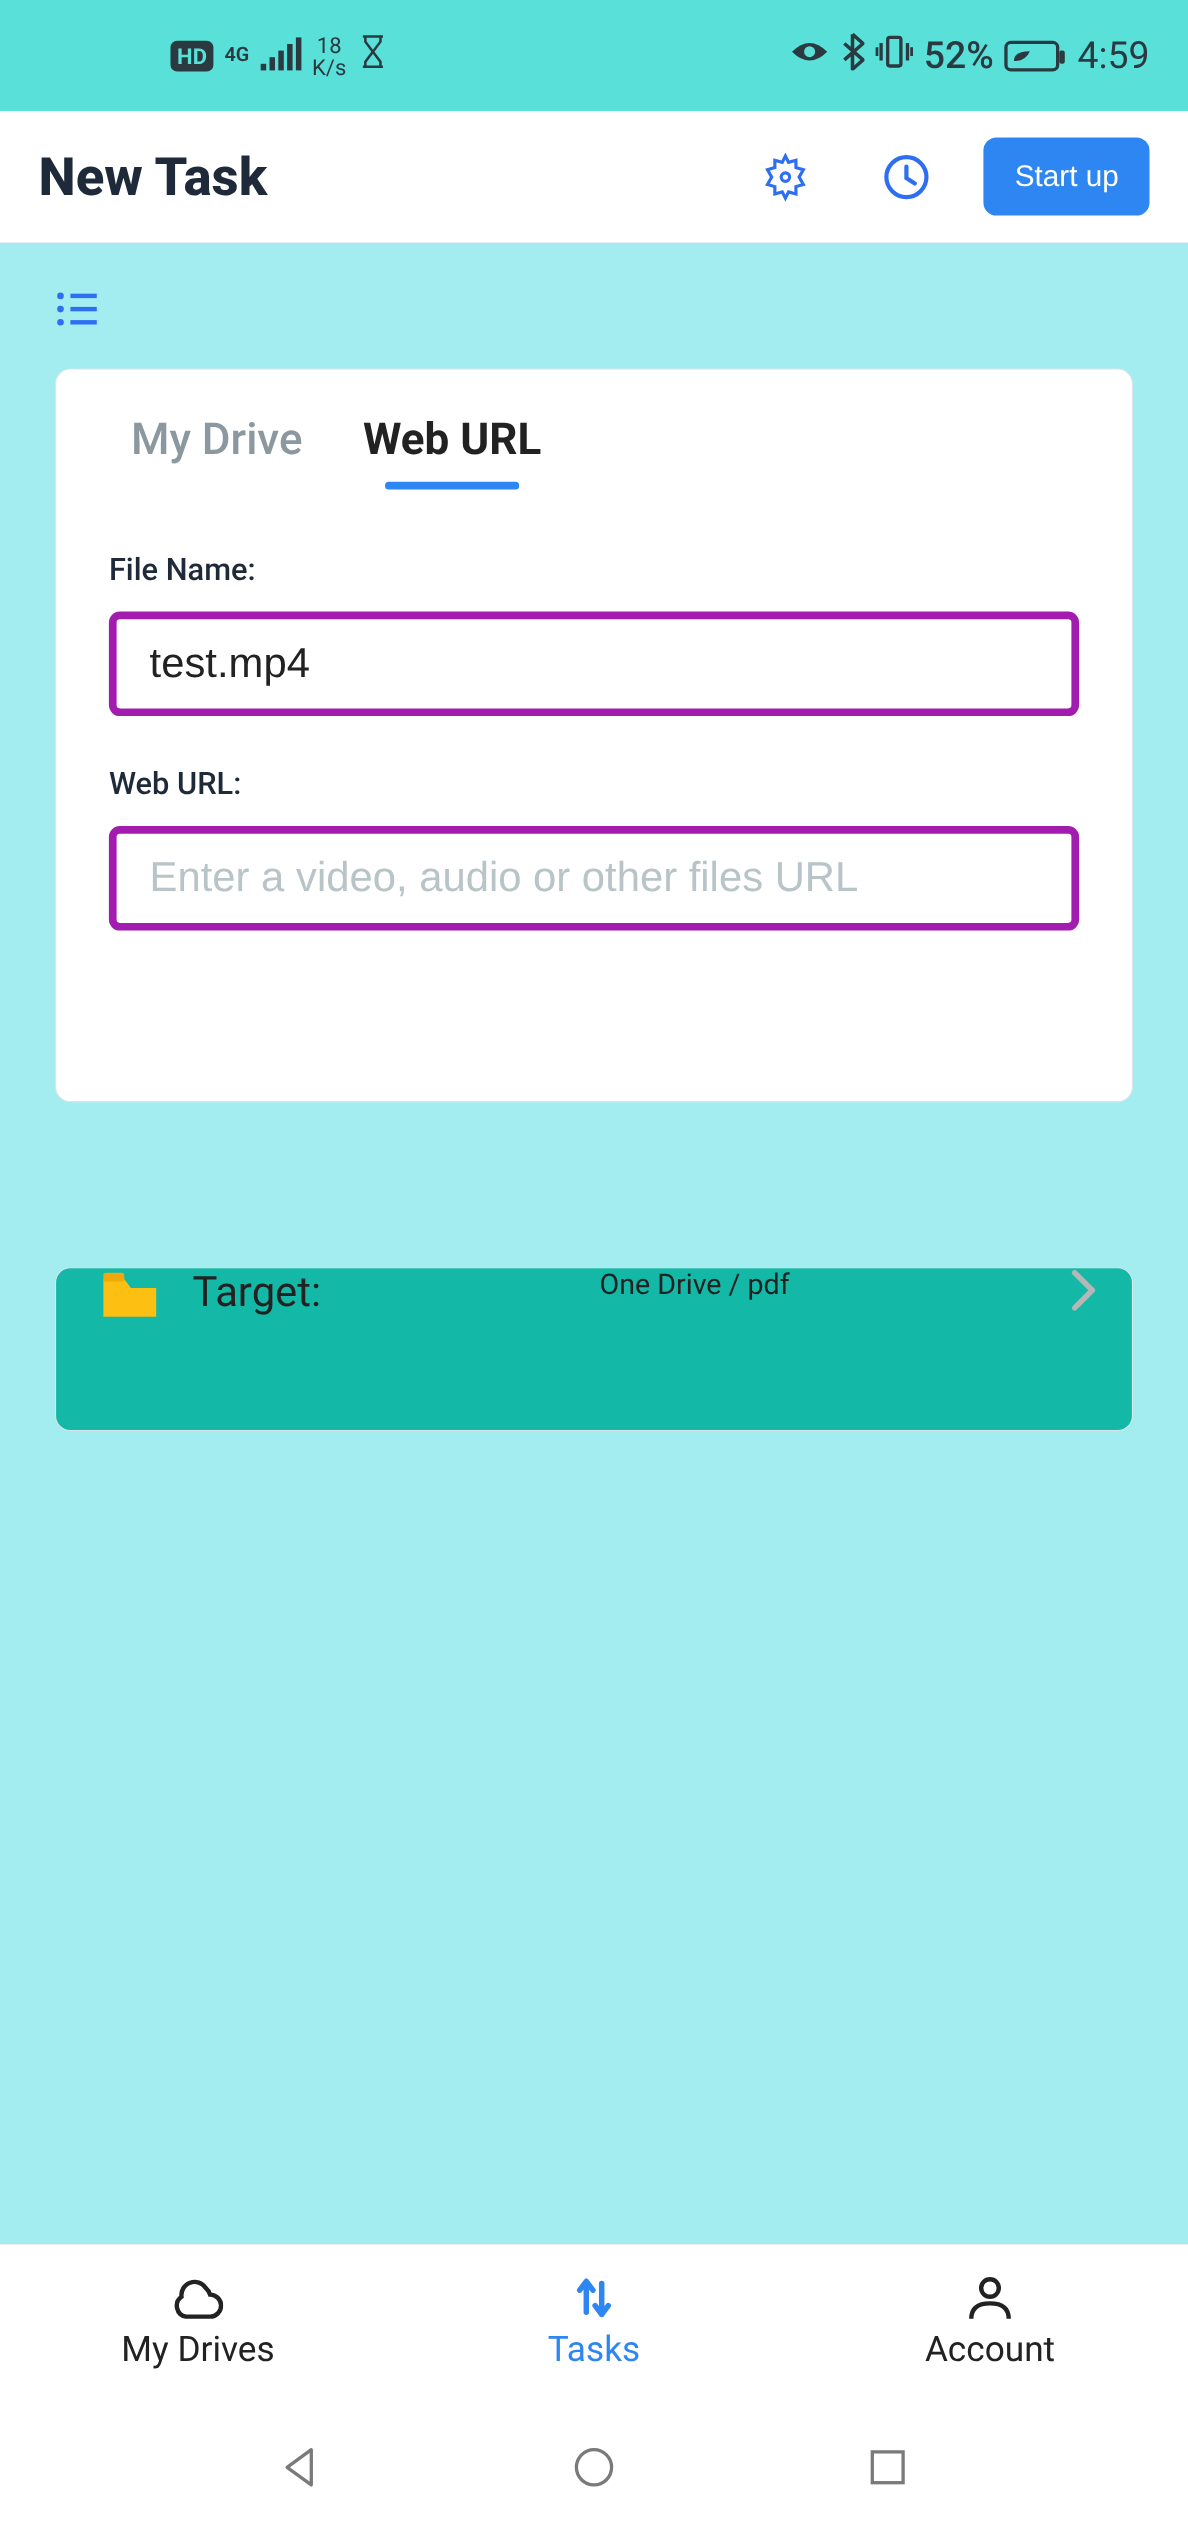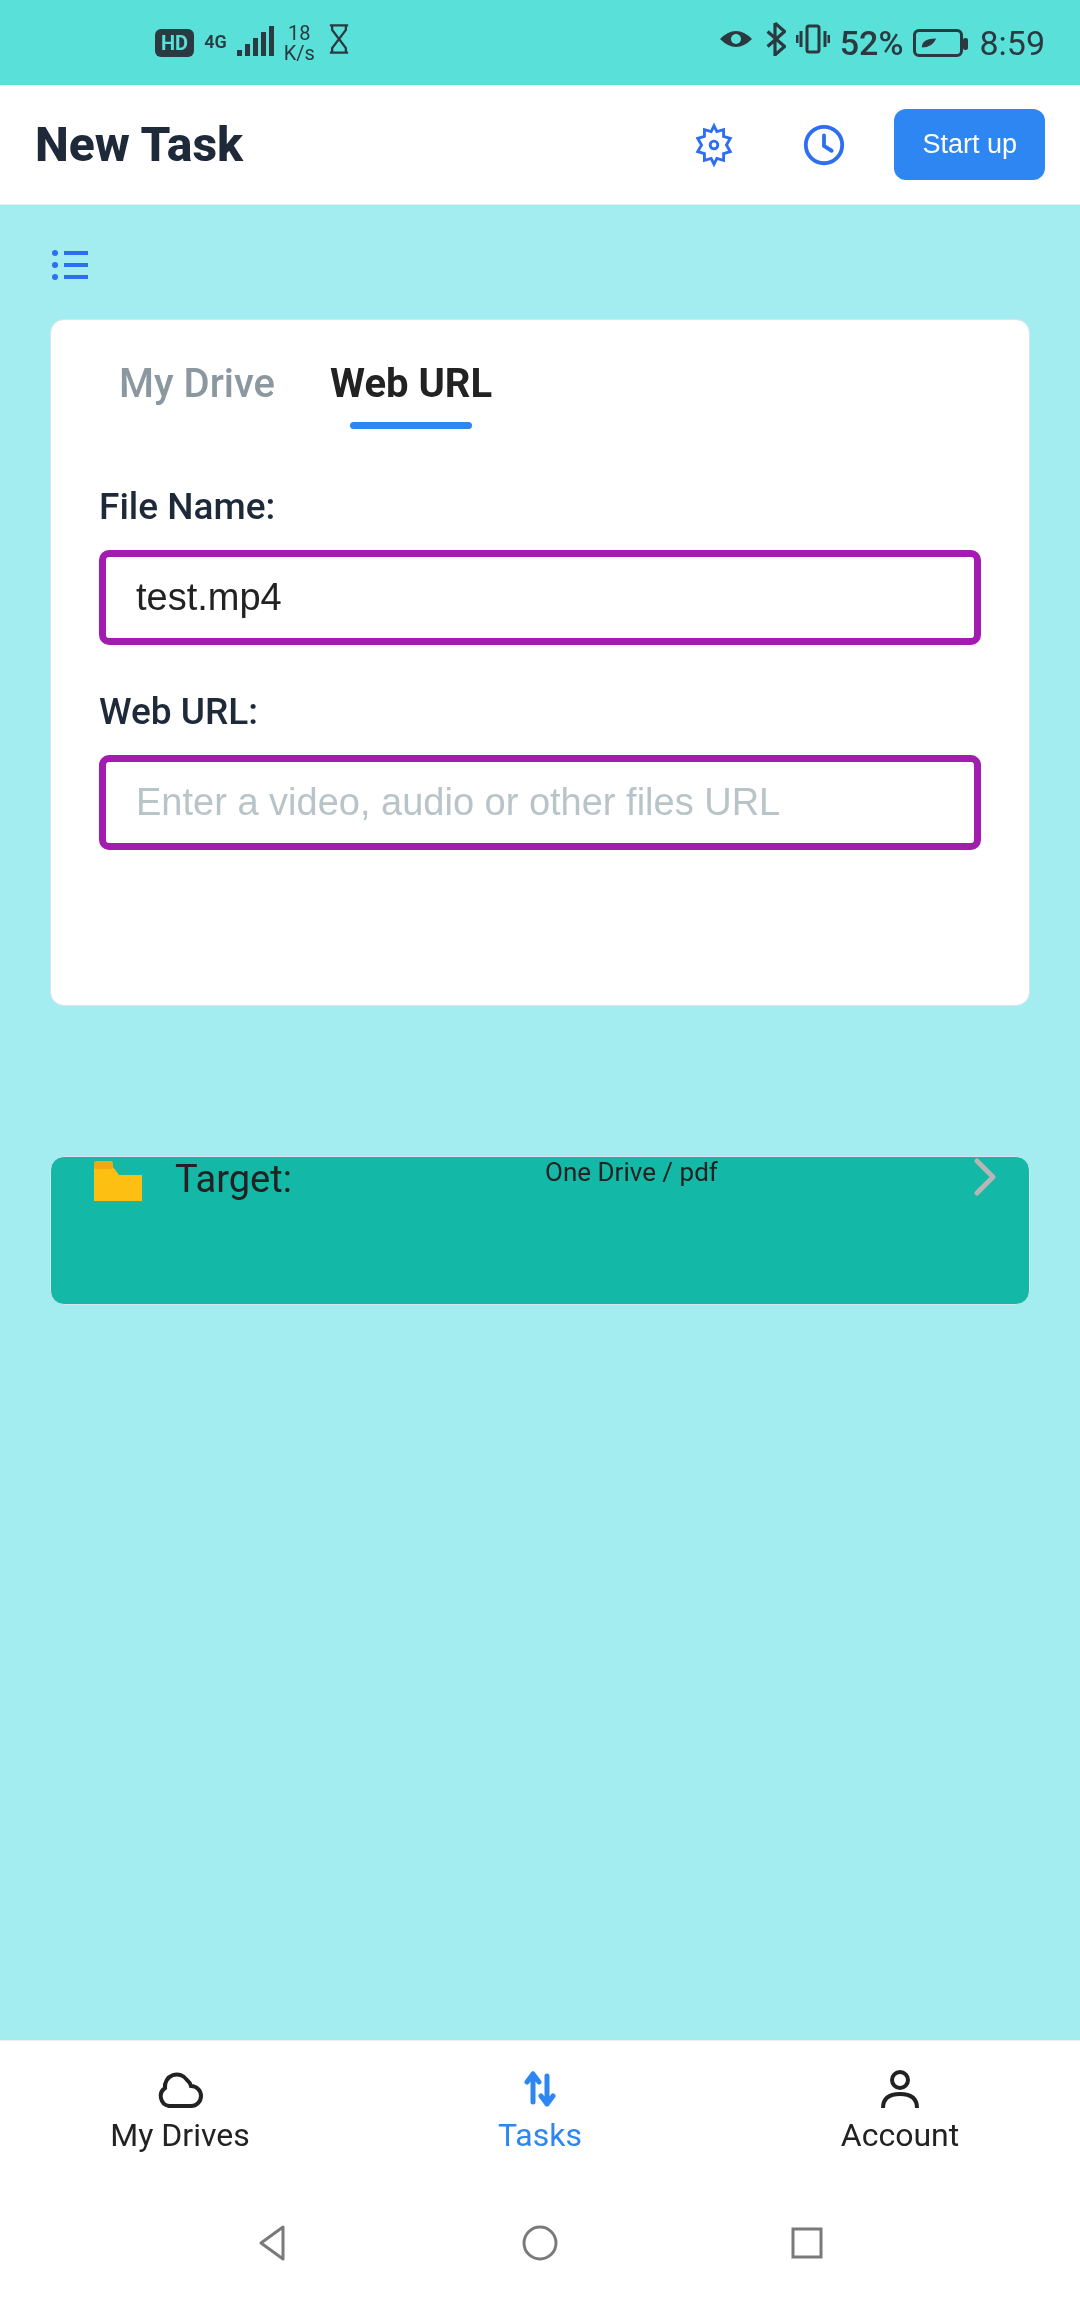--- a/index.html
+++ b/index.html
@@ -8,7 +8,7 @@
 
   
   .status-bar {
-    height: 85px; background: #59e0d9; display: flex; align-items: center;
+    height: 101px; background: #59e0d9; display: flex; align-items: center;
     justify-content: space-between; padding: 0 35px 0 155px; color: #2b3a40; font-size: 28px;
   }
   .status-left { display: flex; align-items: center; gap: 10px; }

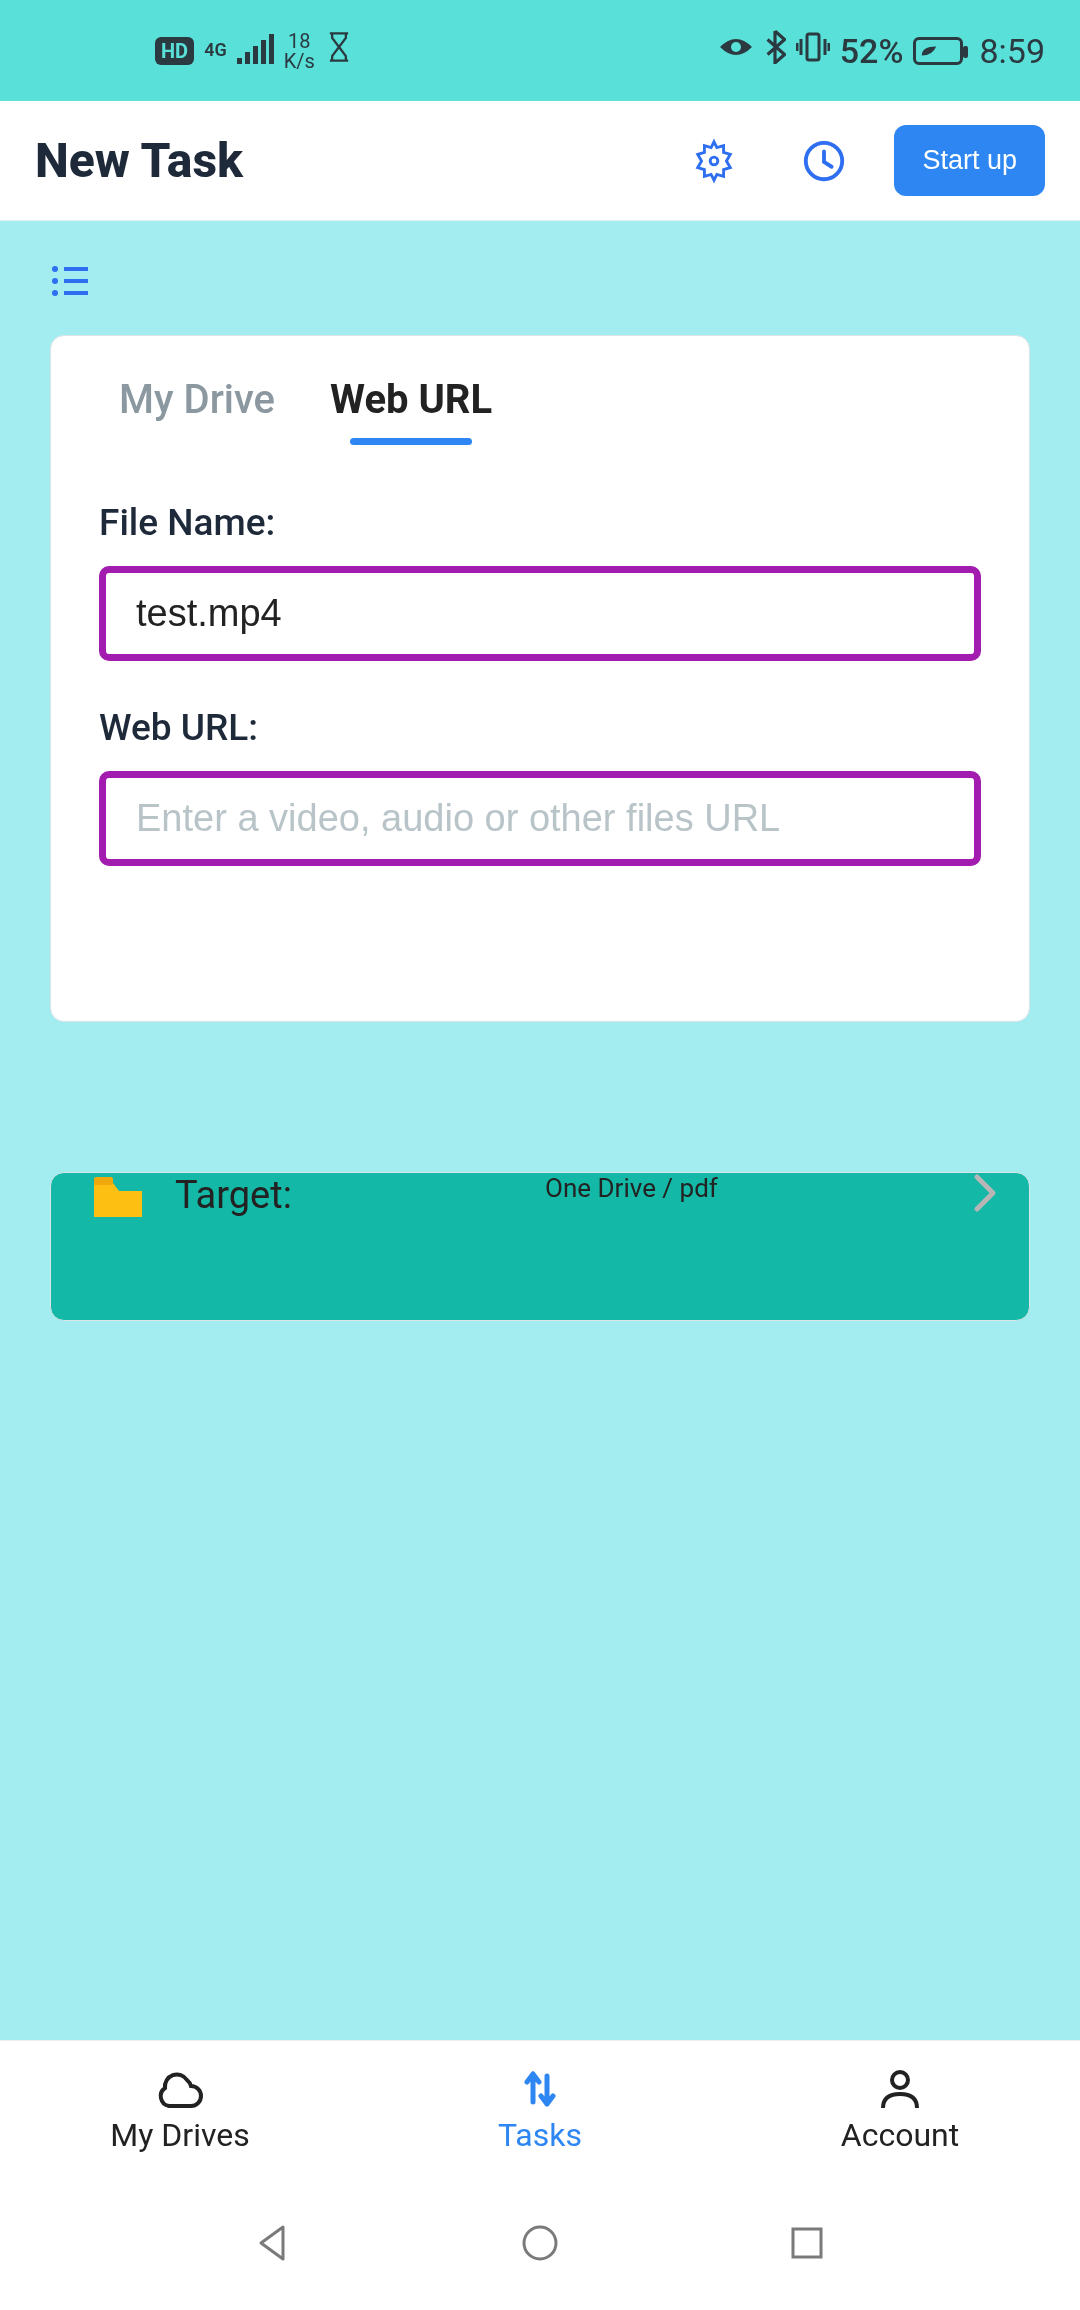--- a/index.html
+++ b/index.html
@@ -153,7 +153,7 @@
           </svg>
         </span>
     </span>
-    <span class="clock">8:59</span>
+    <span class="clock">4:59</span>
   </div>
 </div>
 

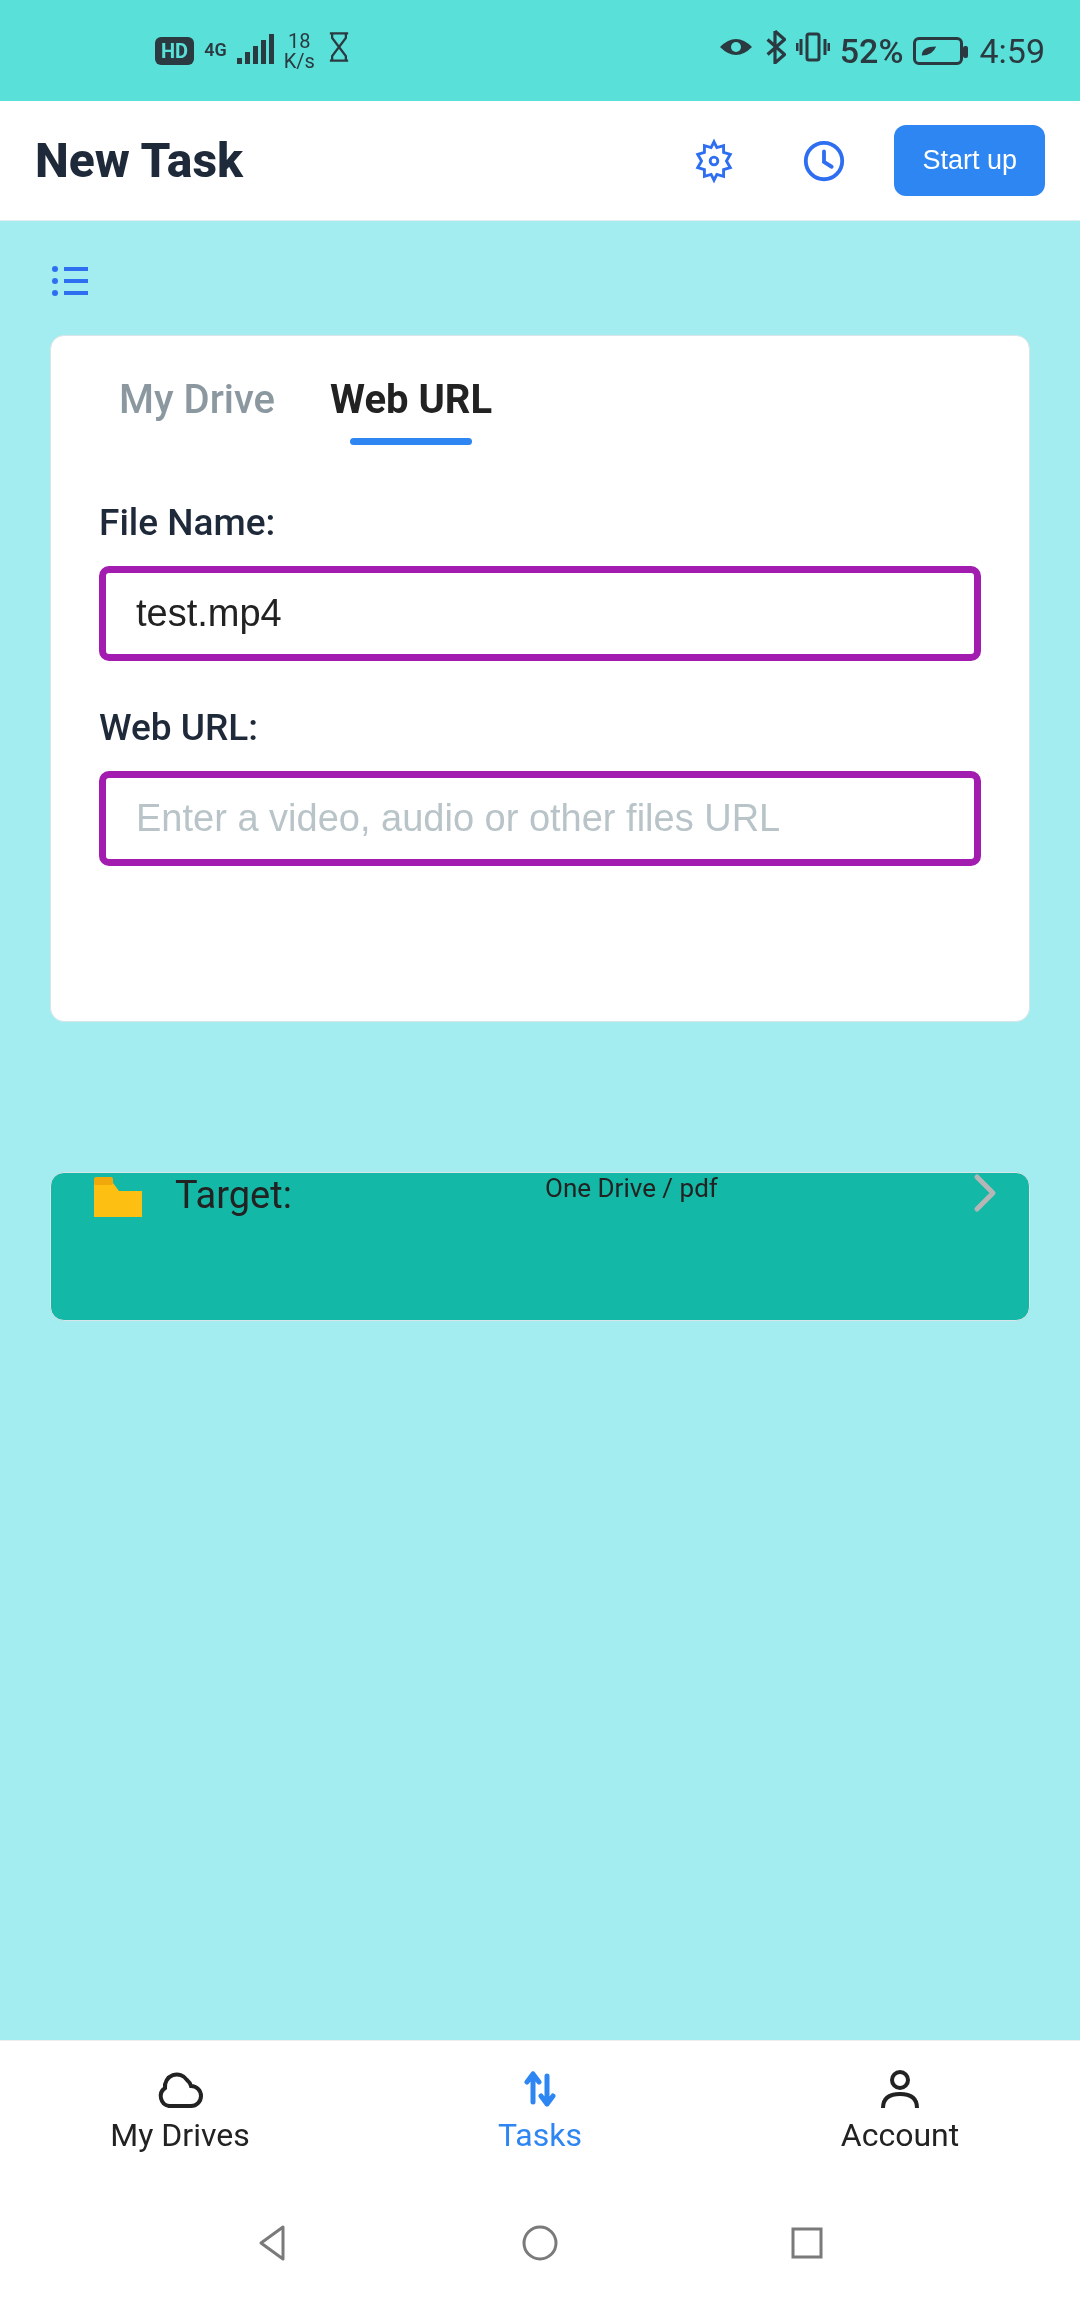--- a/index.html
+++ b/index.html
@@ -66,7 +66,7 @@
     background:#2e86f2; border-radius:4px;
   }
 
-  .field-label { font-size: 37px; color: #1e2a3a; font-weight: 500; margin: 0 20px 22px 20px;}
+  .field-label { font-size: 28px; color: #1e2a3a; font-weight: 500; margin: 0 20px 22px 20px;}
   .field-input {
     width: calc(100% - 40px); margin: 0 20px 45px 20px; height: 95px;
     border: 7px solid #a21caf; border-radius: 10px; font-size: 38px;

